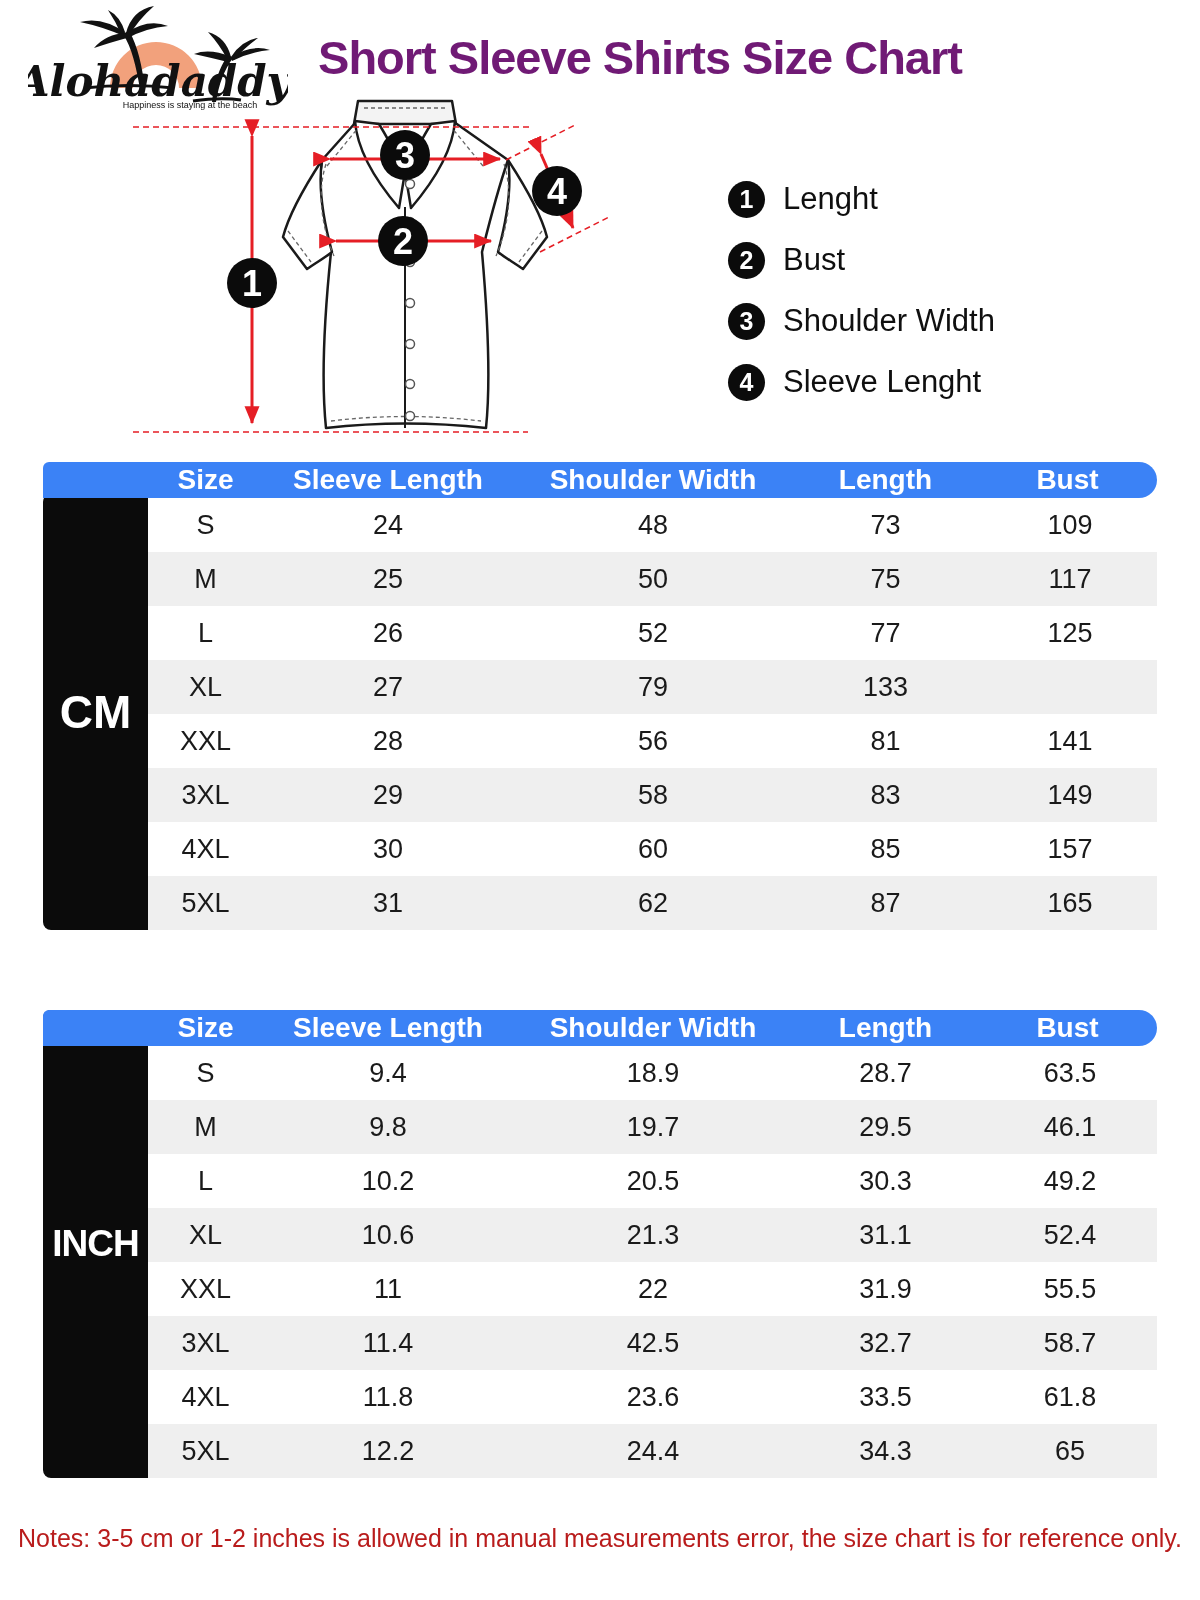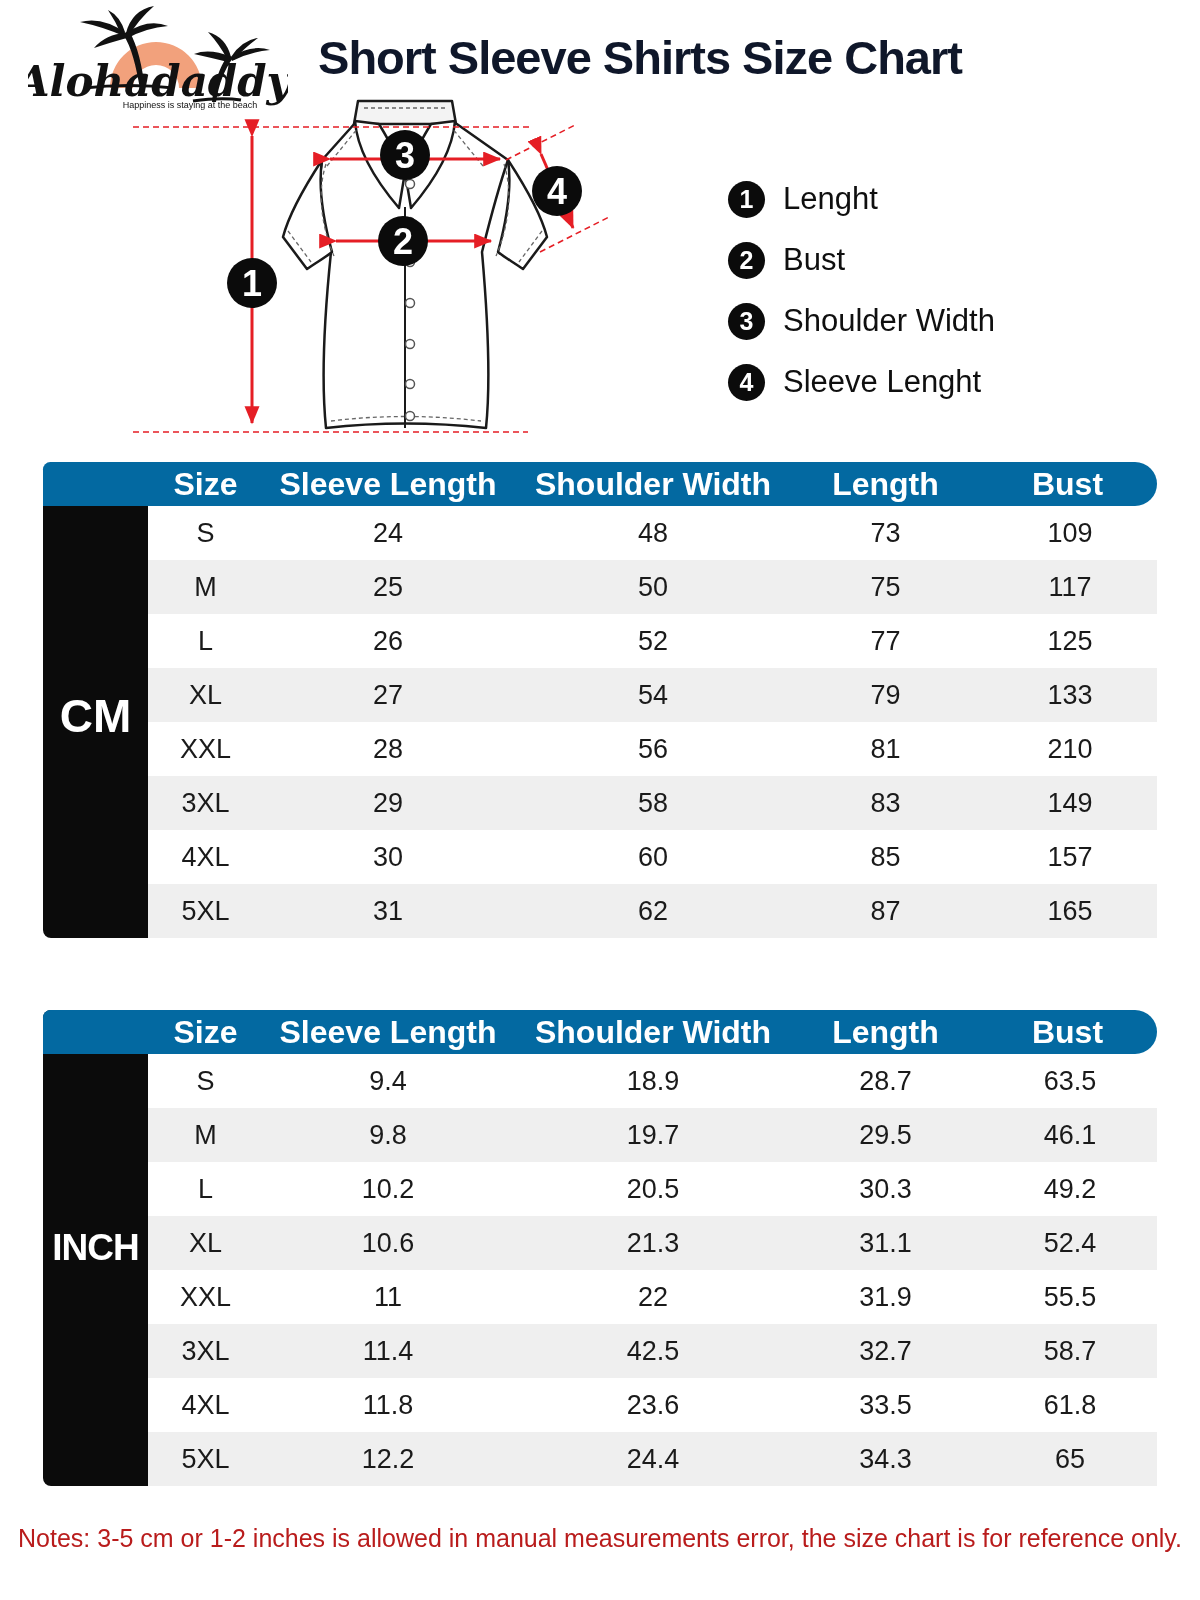--- a/index.html
+++ b/index.html
@@ -8,7 +8,7 @@
 
   
   #title{position:absolute;left:80px;top:30px;width:1120px;margin:0;text-align:center;
-         font-size:47px;font-weight:bold;letter-spacing:-1px;color:#0f172a;}
+         font-size:47px;font-weight:bold;letter-spacing:-1px;color:#701a75;}
   #logo{position:absolute;left:28px;top:4px;}
 
   

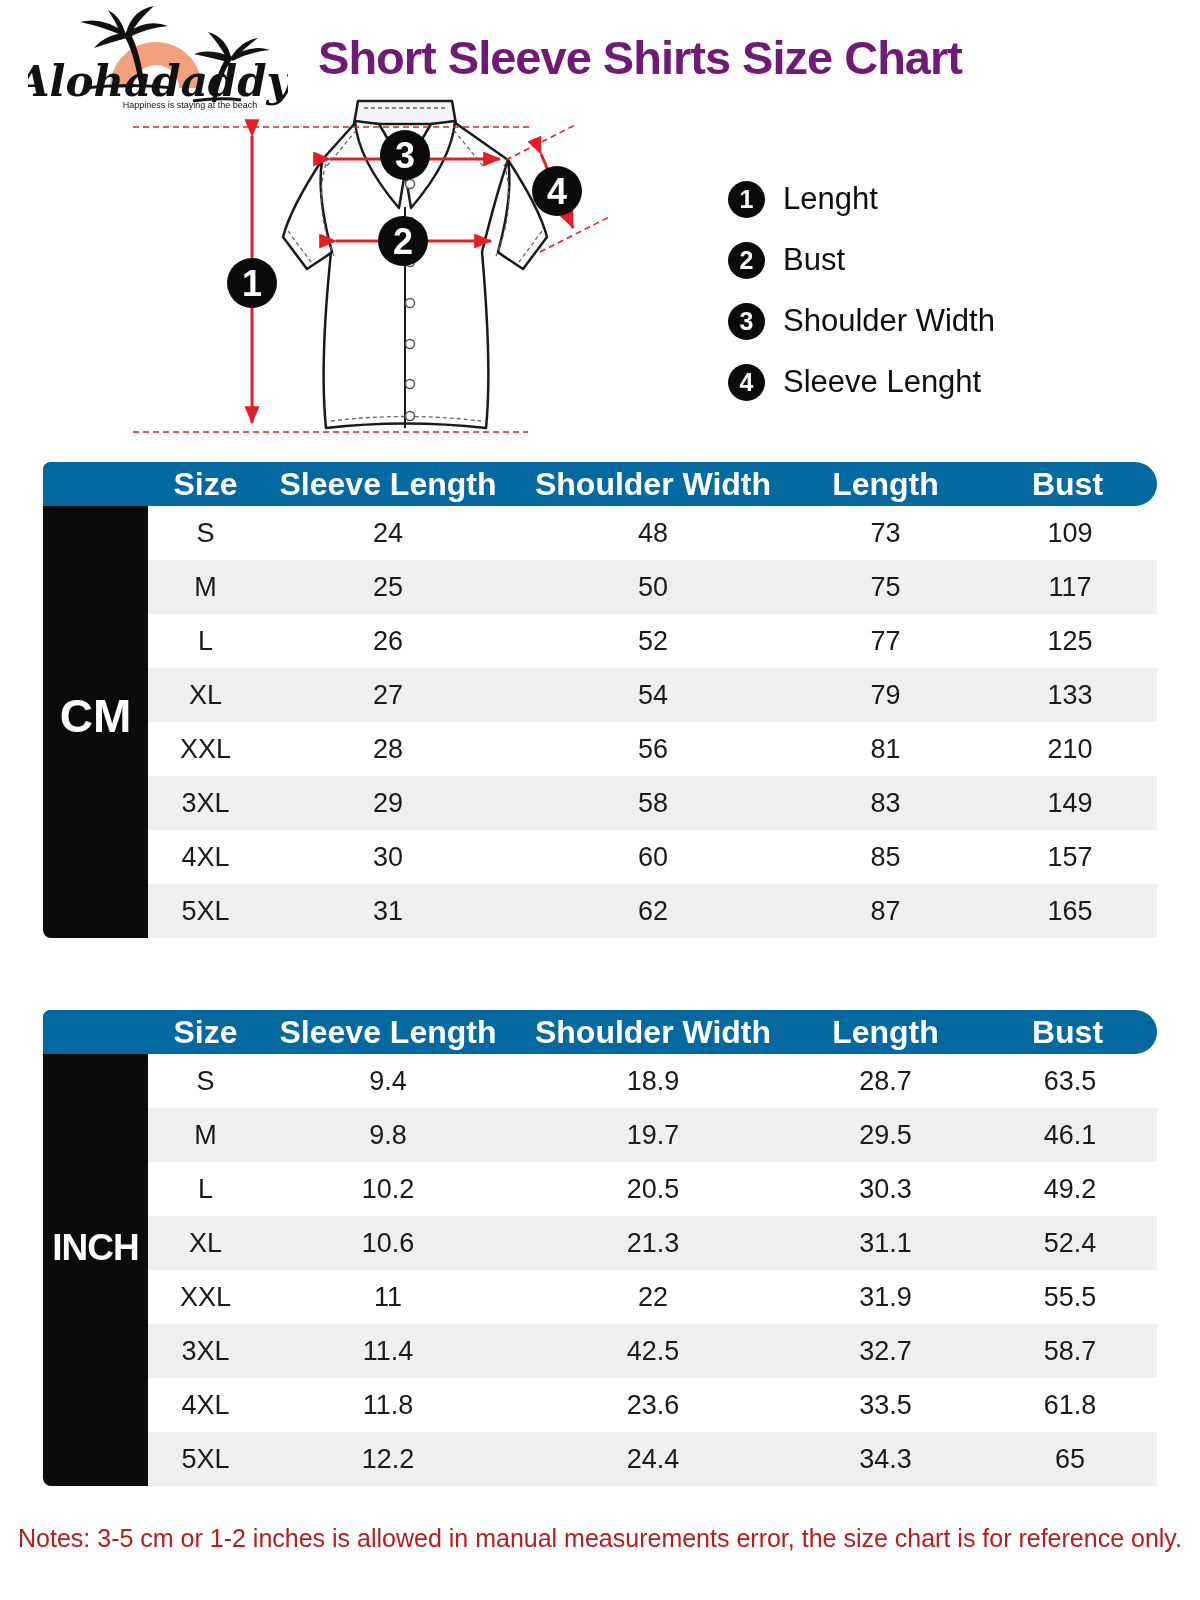--- a/index.html
+++ b/index.html
@@ -28,9 +28,9 @@
         color:#fff;font-weight:bold;}
   #cm-table .band{font-size:46px;margin-top:32px;}
   #inch-table .band{font-size:37px;letter-spacing:-1px;}
-  .thead{position:relative;height:44px;background:#0369a1;border-radius:8px 24px 24px 0;
+  .thead{position:relative;height:36px;background:#3b82f6;border-radius:8px 24px 24px 0;
          display:grid;grid-template-columns:105px 115px 250px 280px 185px 179px;
-         align-items:center;text-align:center;color:#fff;font-size:32px;font-weight:bold;}
+         align-items:center;text-align:center;color:#fff;font-size:28px;font-weight:bold;}
   .tbody{margin-left:105px;}
   .tr{display:grid;grid-template-columns:115px 250px 280px 185px 184px;height:54px;
       align-items:center;text-align:center;font-size:27px;color:#1a1a1a;background:#fff;}

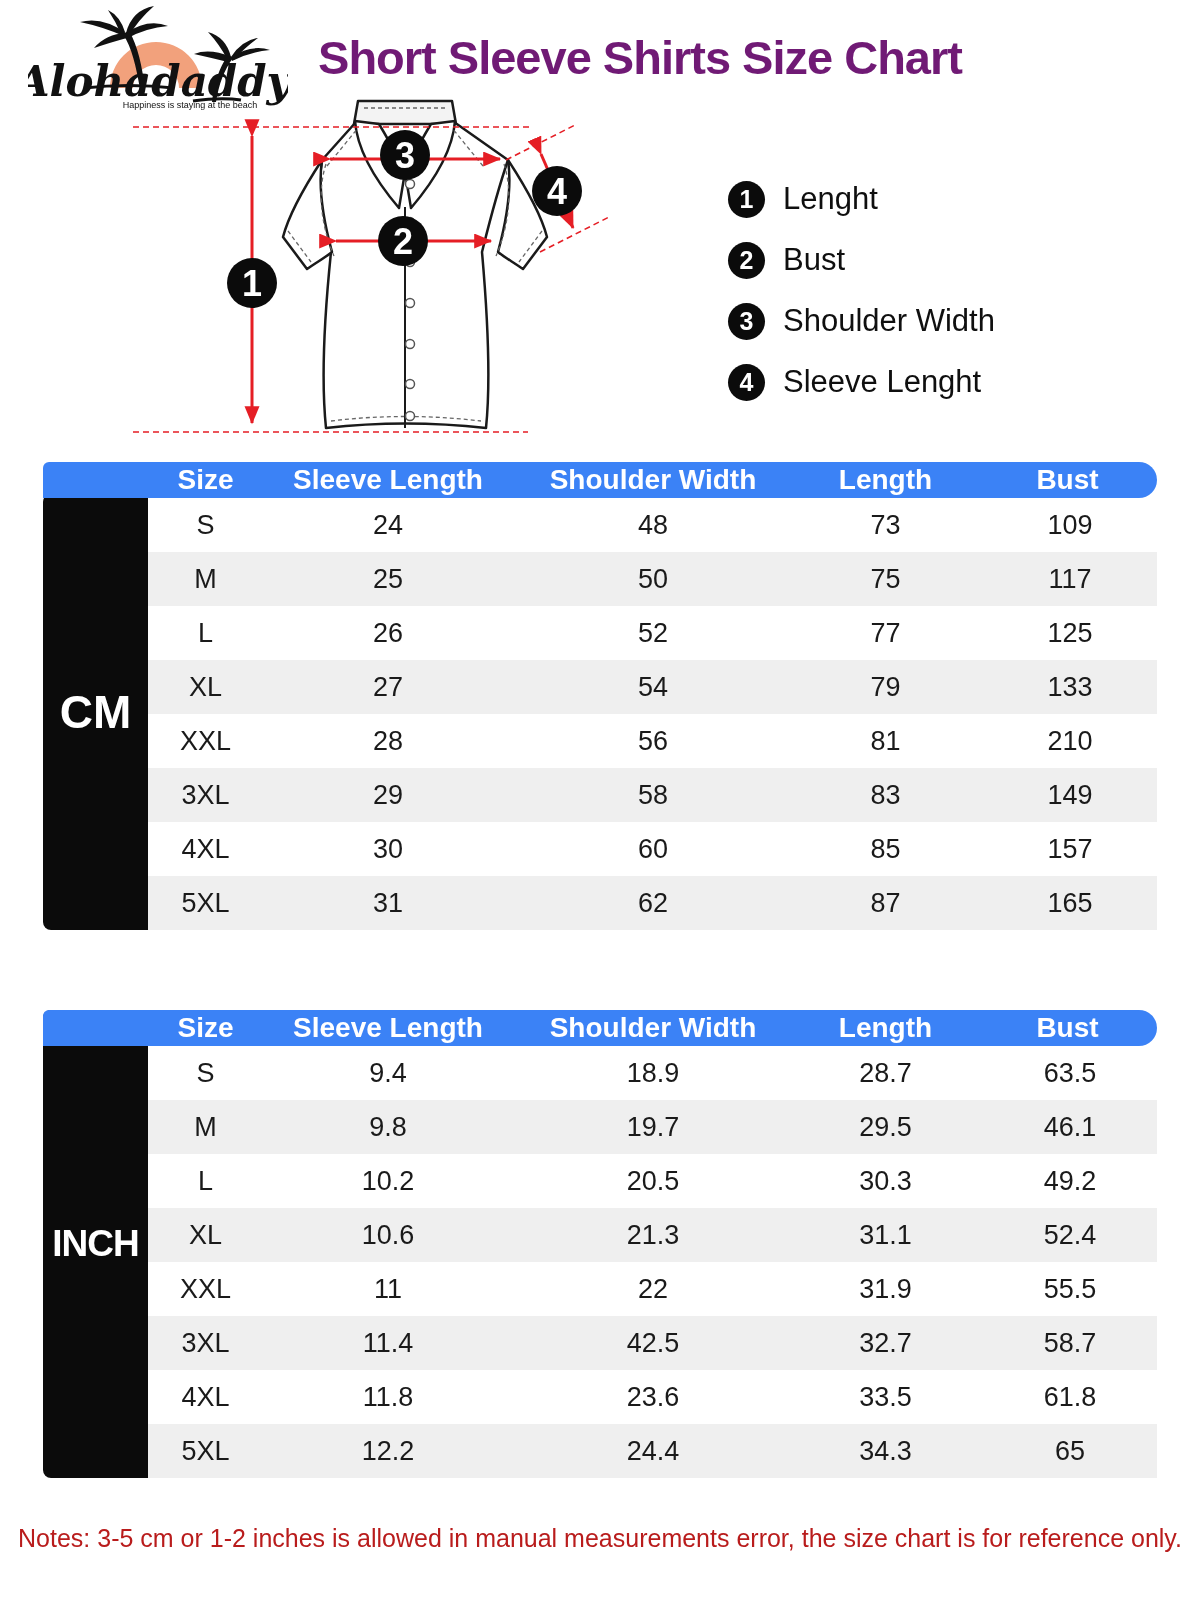--- a/index.html
+++ b/index.html
@@ -187,7 +187,6 @@
       <div class="tr alt">
           <span>XL</span>
           <span>27</span>
-          <span>54</span>
           <span>79</span>
           <span>133</span>
         </div>

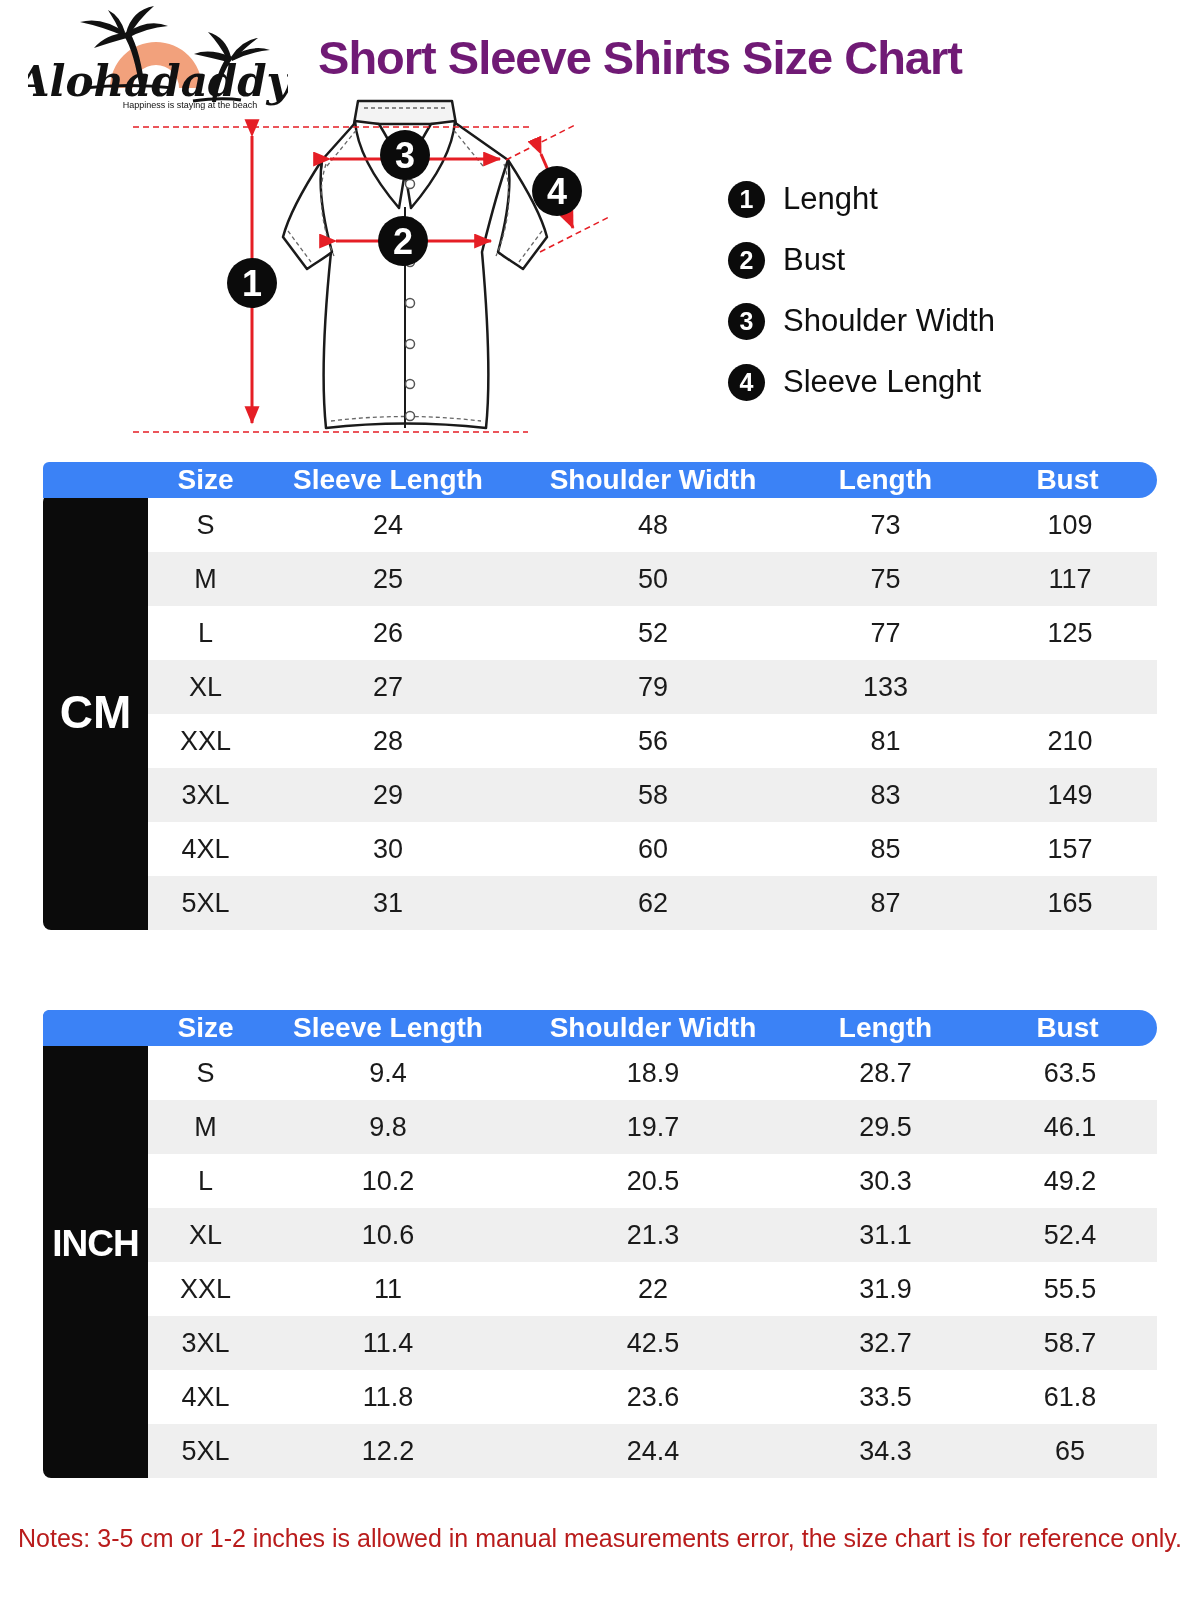--- a/index.html
+++ b/index.html
@@ -195,7 +195,7 @@
           <span>28</span>
           <span>56</span>
           <span>81</span>
-          <span>210</span>
+          <span>141</span>
         </div>
       <div class="tr alt">
           <span>3XL</span>

